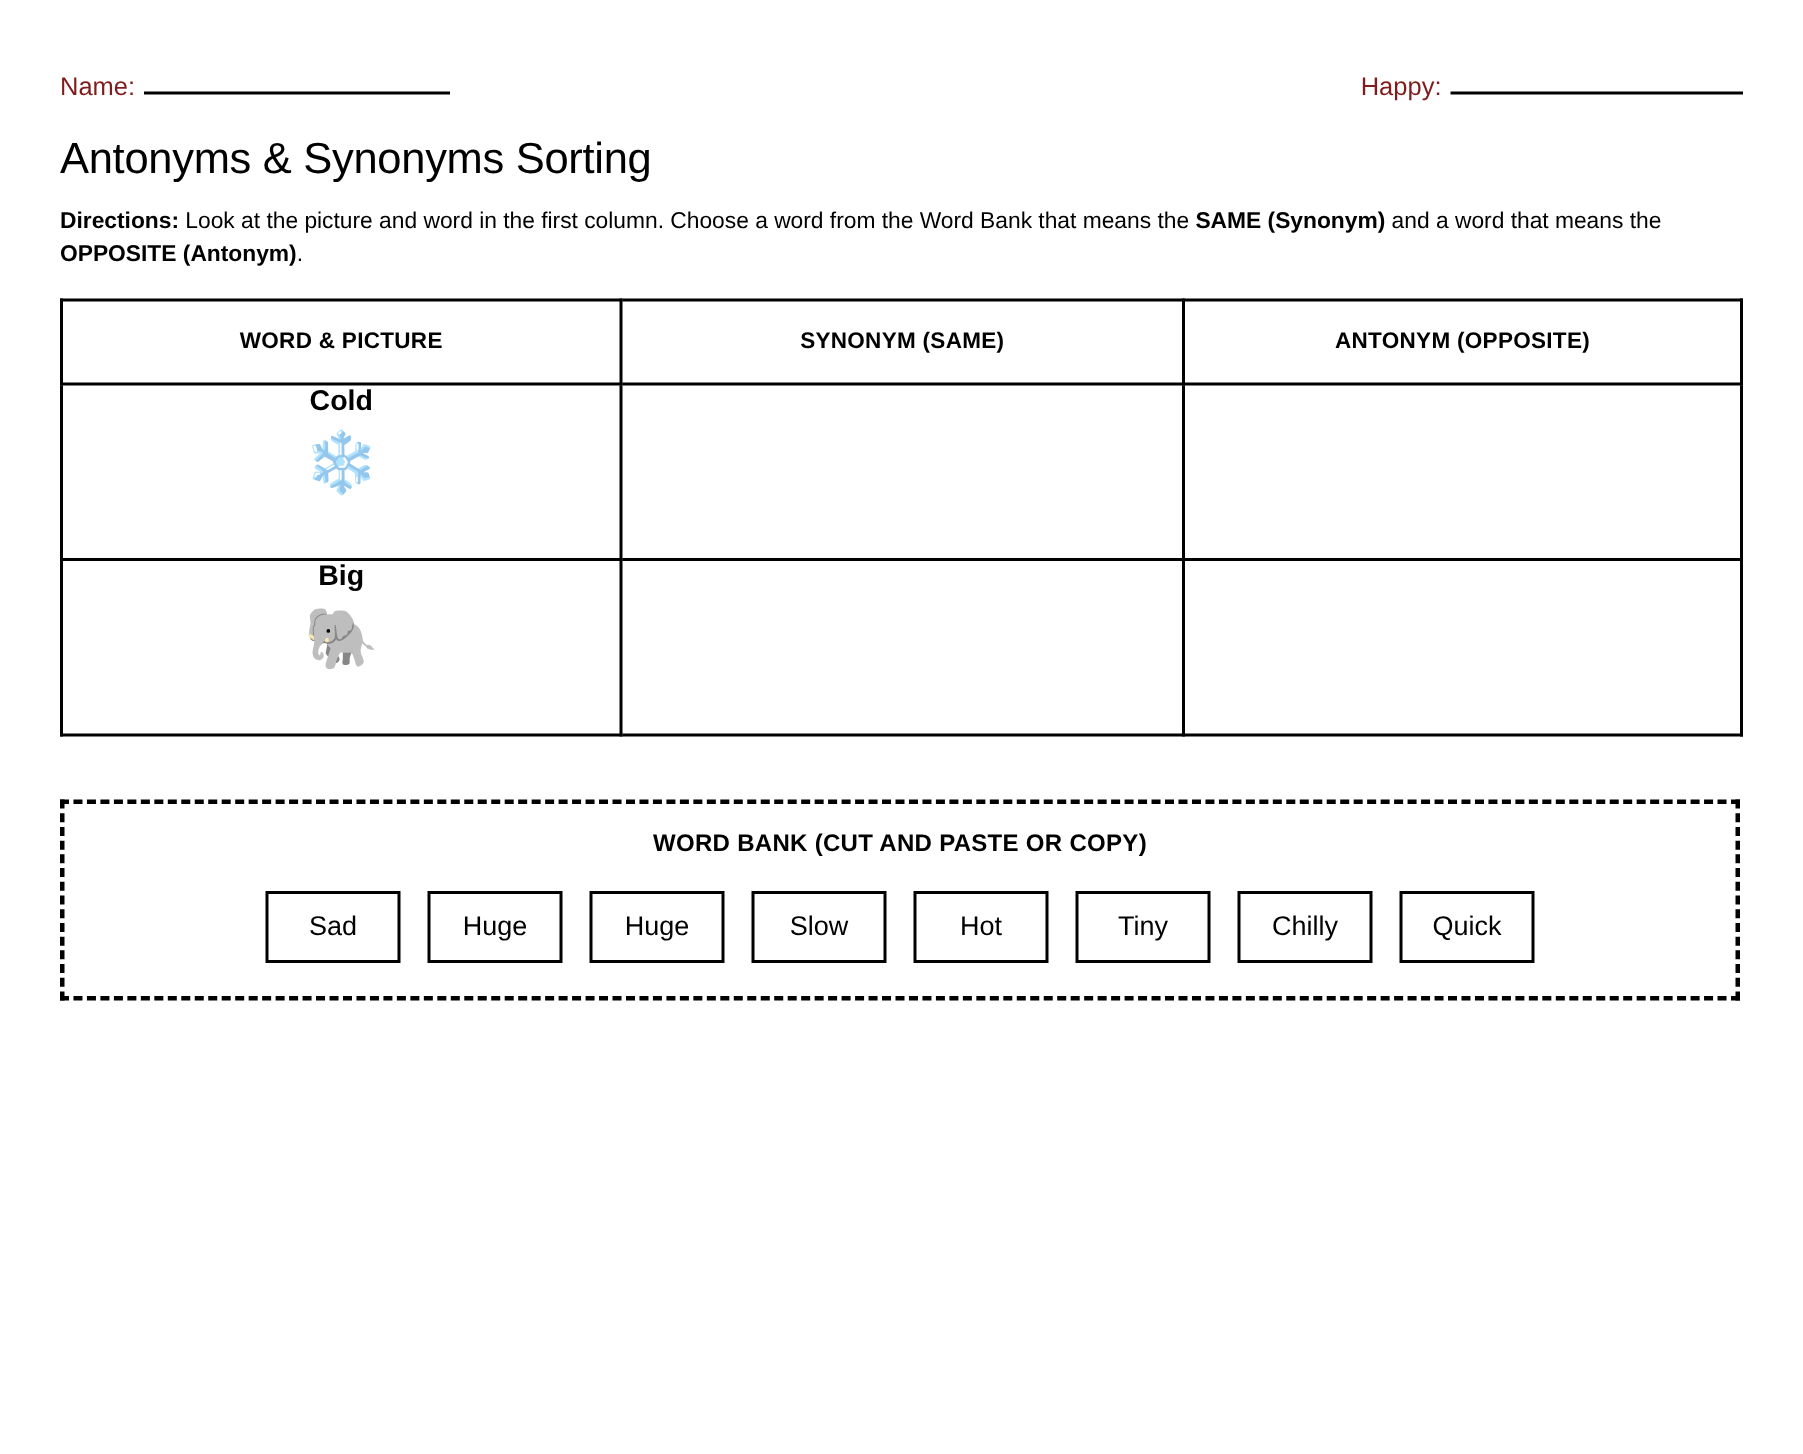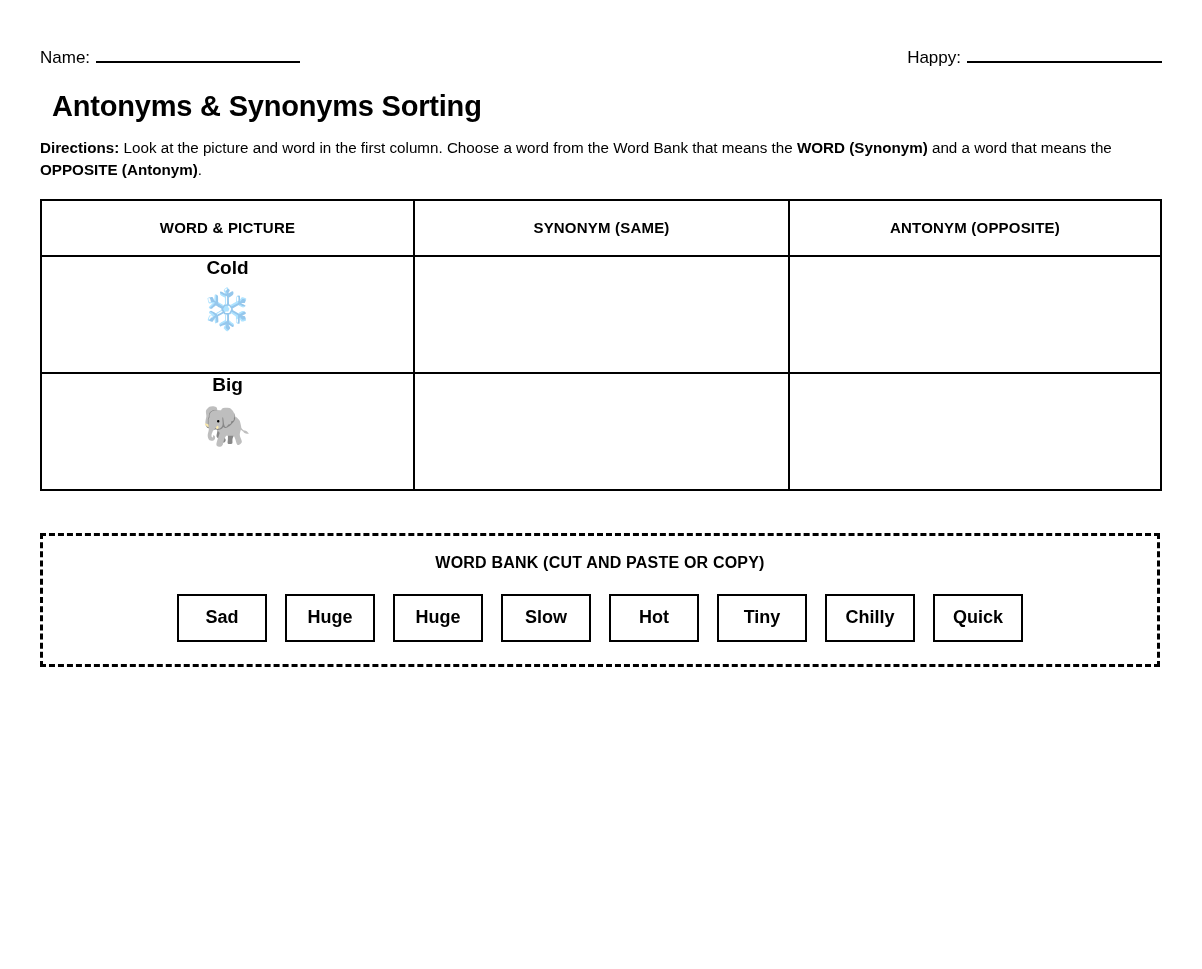--- a/index.html
+++ b/index.html
@@ -38,7 +38,7 @@
   }
   .field-label {
     font-size: 17px;
-    color: #000000;
+    color: #7f1d1d;
   }
   .field-rule {
     display: inline-block;

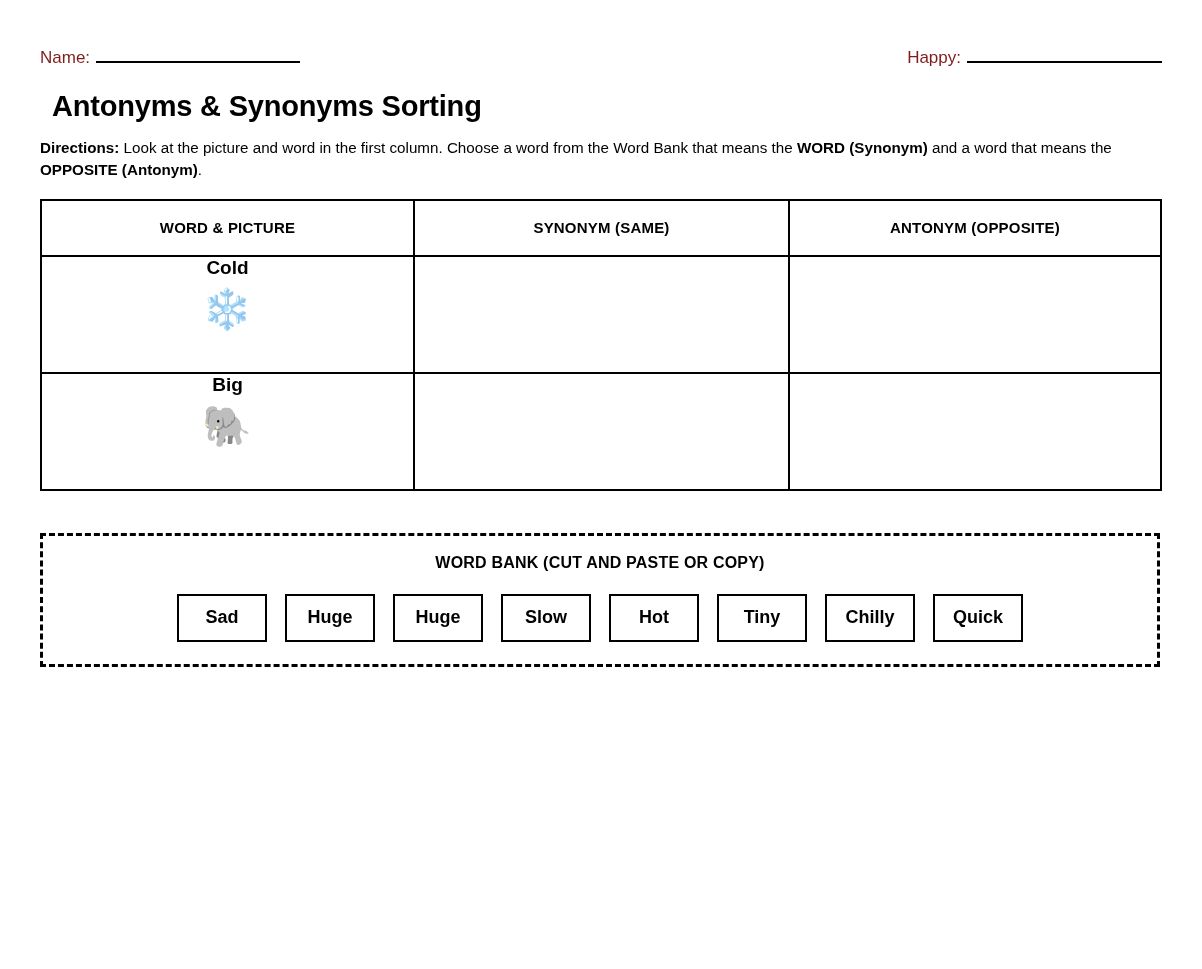--- a/index.html
+++ b/index.html
@@ -52,9 +52,9 @@
 
   
   .worksheet-title {
-    margin: 22px 0 0 12px;
+    margin: 22px 0 0 0;
     font-size: 29px;
-    font-weight: bold;
+    font-weight: normal;
     letter-spacing: -0.2px;
     line-height: 1.15;
   }

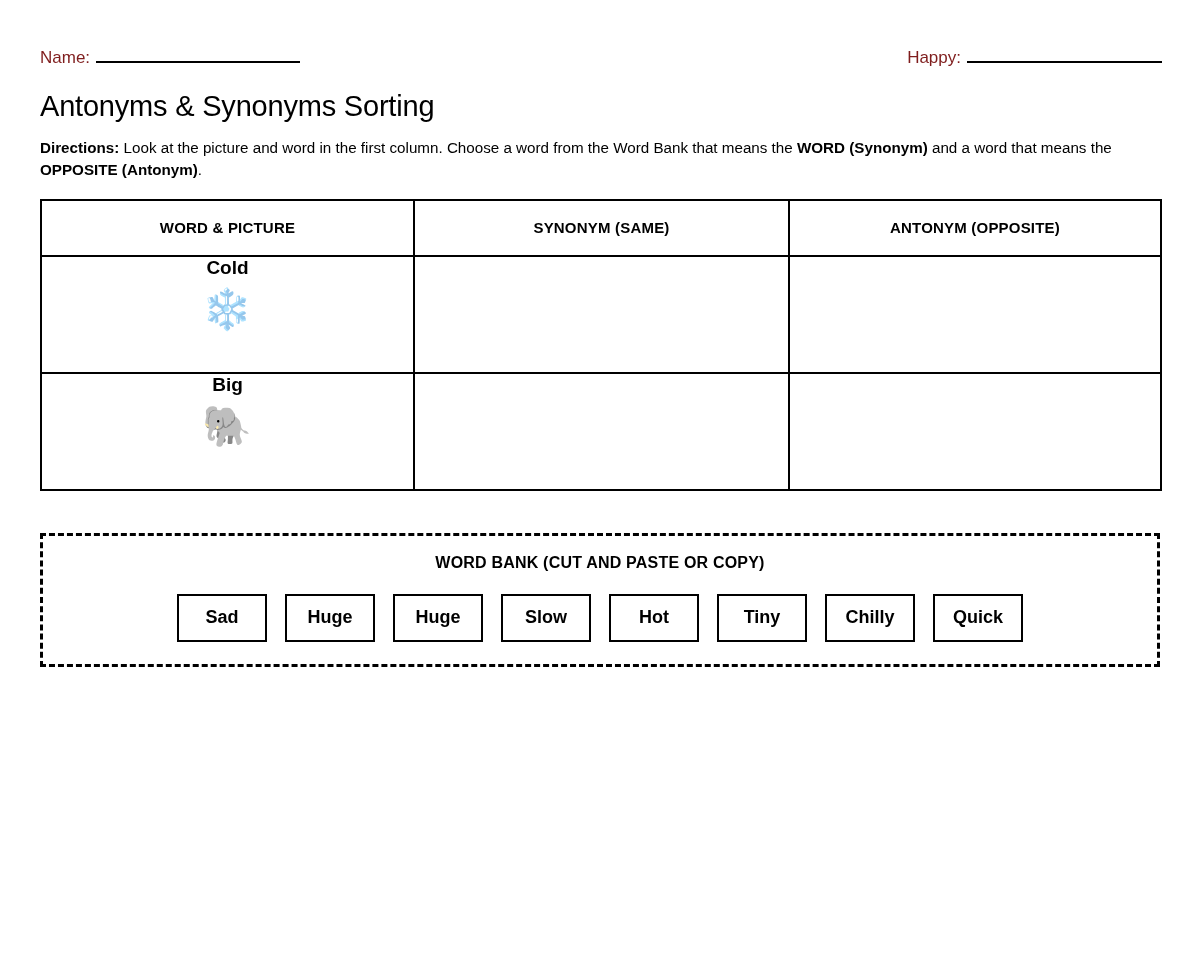--- a/index.html
+++ b/index.html
@@ -167,7 +167,7 @@
 
   <h1 class="worksheet-title">Antonyms &amp; Synonyms Sorting</h1>
 
-  <p class="directions"><b>Directions:</b><span> Look at the picture and word in the first column. Choose a word from the Word Bank that means the </span><b>WORD (Synonym)</b><span> and a word that means the </span><b>OPPOSITE (Antonym)</b><span>.</span></p>
+  <p class="directions"><b>Directions:</b><span> Look at the picture and word in the first column. Choose a word from the Word Bank that means the </span><b>SAME (Synonym)</b><span> and a word that means the </span><b>OPPOSITE (Antonym)</b><span>.</span></p>
 
   <table class="sort-table">
     <colgroup>

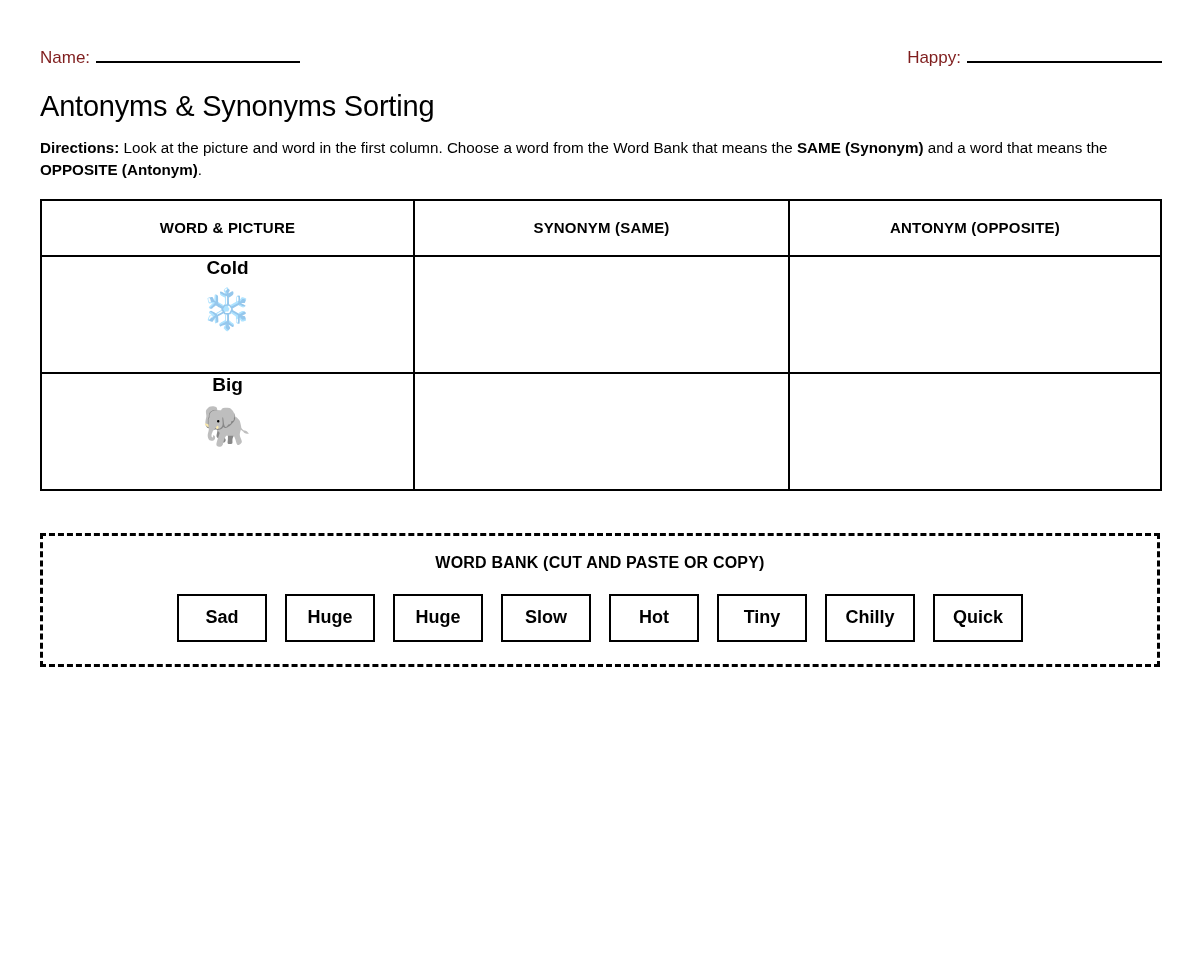--- a/index.html
+++ b/index.html
@@ -131,7 +131,6 @@
     display: flex;
     justify-content: center;
     gap: 18px;
-    font-weight: bold;
   }
   .word-tile {
     min-width: 90px;

